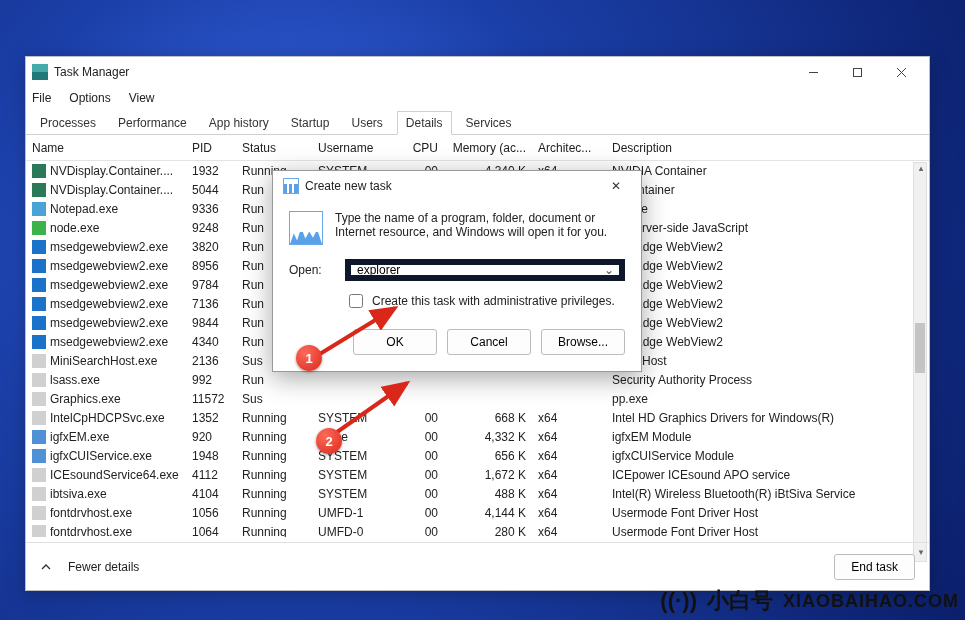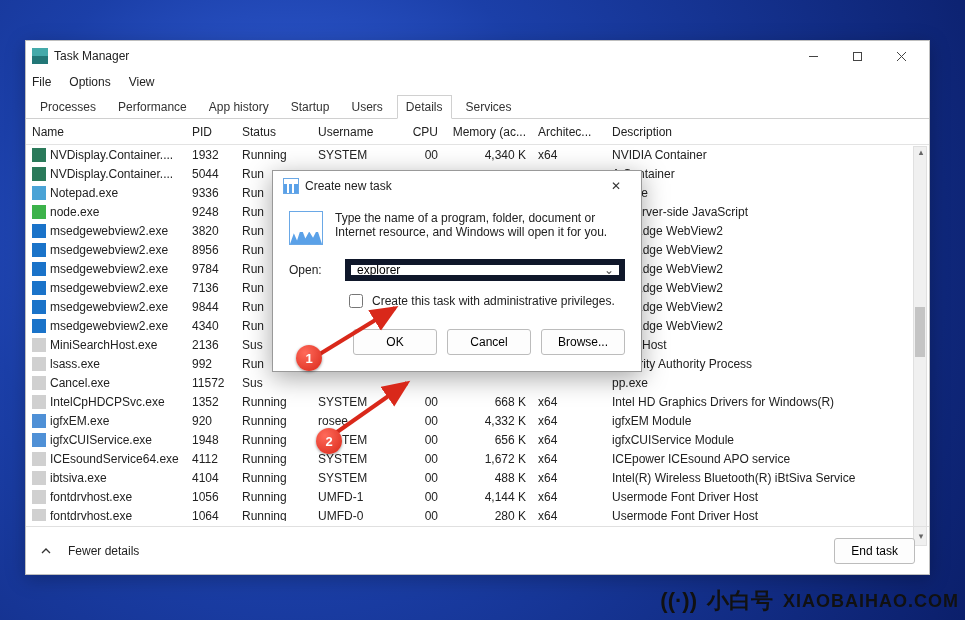--- a/index.html
+++ b/index.html
@@ -4,7 +4,7 @@
 <style>
   * { box-sizing: border-box; font-family: "Segoe UI", Arial, sans-serif; }
   body { margin:0; width:965px; height:620px; background: radial-gradient(circle at 30% 40%, #3d6ef0 0%, #1b3fa8 40%, #0b1f6b 100%); overflow:hidden; position:relative; }
-  .win { position:absolute; left:25px; top:40px; width:905px; height:535px; background:#fff; border:1px solid #bfbfbf; box-shadow:0 4px 18px rgba(0,0,0,.25); }
+  .win { position:absolute; left:25px; top:56px; width:905px; height:535px; background:#fff; border:1px solid #bfbfbf; box-shadow:0 4px 18px rgba(0,0,0,.25); }
   .titlebar { height:30px; display:flex; align-items:center; padding:0 6px; }
   .titlebar .ico { width:16px; height:16px; background:linear-gradient(#4aa 50%,#277 50%); margin-right:6px; }
   .titlebar .title { font-size:12px; color:#222; flex:1; }

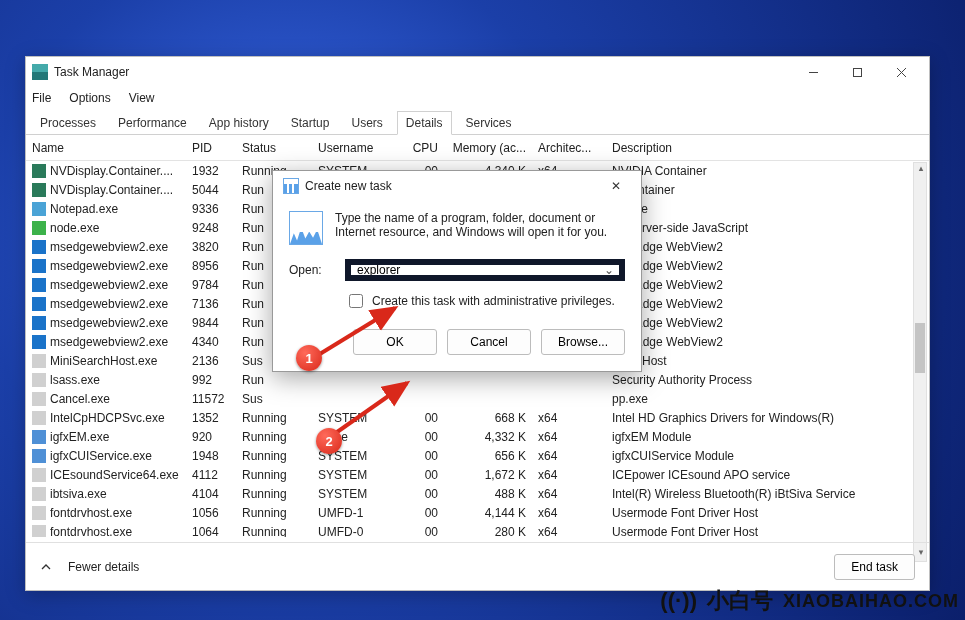--- a/index.html
+++ b/index.html
@@ -268,7 +268,7 @@
       <div class="row">
         <div class="c-name">
           <span class="iconbox" style="background:#d0d0d0"></span>
-          <span>Cancel.exe</span>
+          <span>Graphics.exe</span>
         </div>
         <div class="c-pid">11572</div>
         <div class="c-status">Sus</div>

